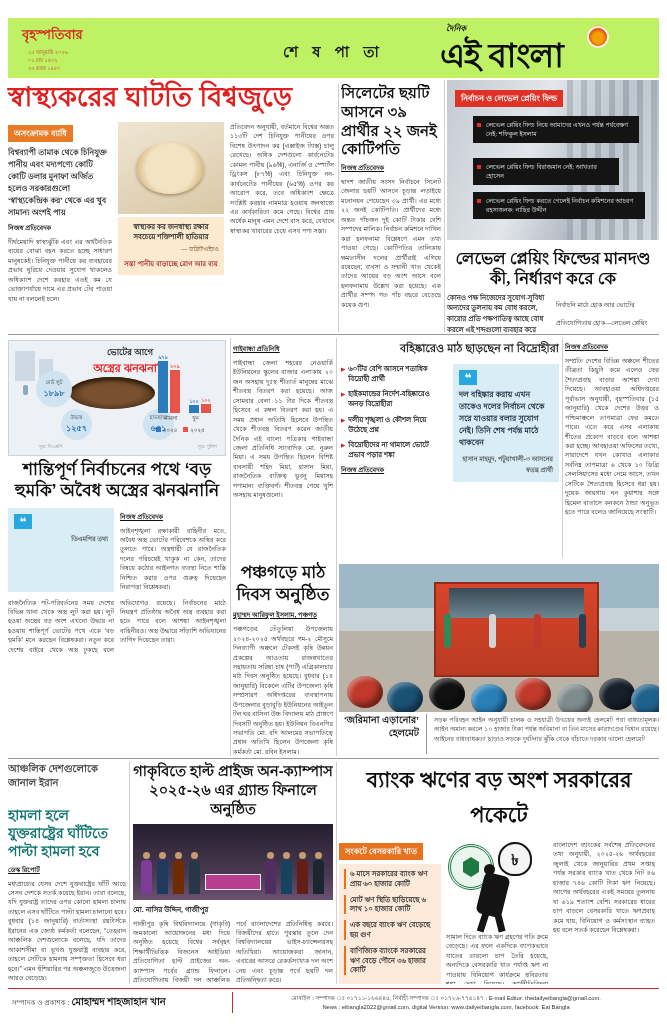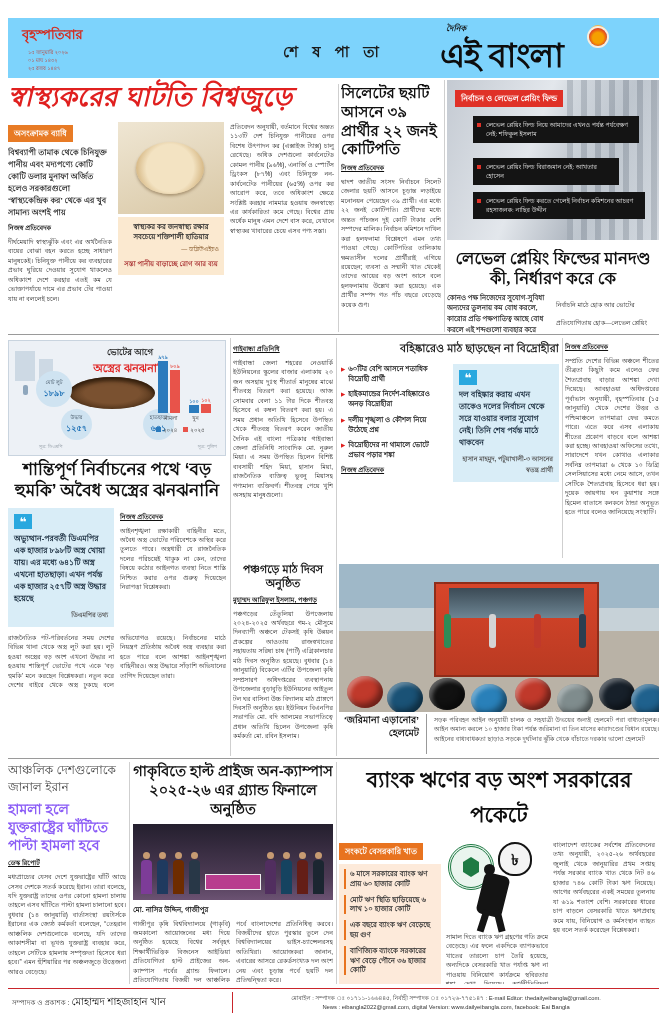--- a/index.html
+++ b/index.html
@@ -8,7 +8,7 @@
   .page { position:relative; width:667px; height:1024px; margin:0 auto; background:#ffffff; overflow:hidden; }
 
   
-  .hdr { position:absolute; left:8px; top:18px; width:651px; height:60px; background:#7dd3fc; }
+  .hdr { position:absolute; left:8px; top:18px; width:651px; height:60px; background:#bef264; }
   .hdr-left { position:absolute; left:14px; top:7px; }
   .hdr-day { font-size:13px; font-weight:800; color:#d42b1e; }
   .hdr-dates { margin-top:2px; padding-left:6px; font-size:5px; line-height:1.6; color:#c0392b; }

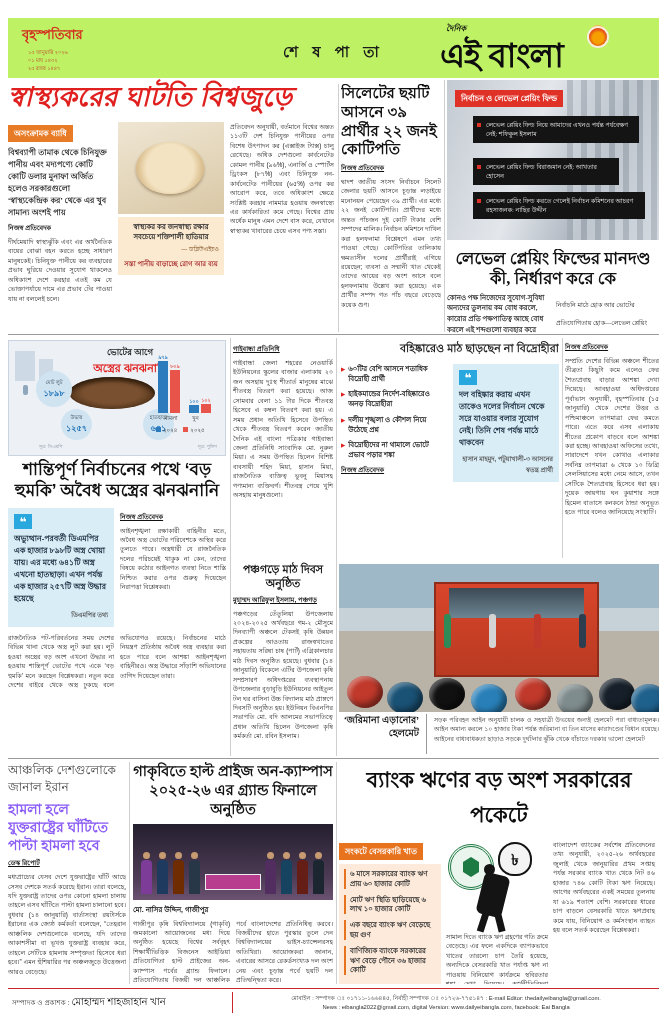--- a/index.html
+++ b/index.html
@@ -30,7 +30,7 @@
   .headline-red { color:#e0201f; }
 
   
-  .lead-h { position:absolute; left:8px; top:83px; width:328px; font-size:27px; font-weight:900; line-height:1.05;font-style:italic; }
+  .lead-h { position:absolute; left:8px; top:83px; width:328px; font-size:27px; font-weight:900; line-height:1.05; }
   .lead { position:absolute; left:8px; top:122px; width:328px; height:210px; display:grid; grid-template-columns:104px 106px 104px; gap:6px; overflow:hidden; }
   .standfirst { font-size:8px; font-weight:600; color:#333; line-height:1.5; margin:5px 0 2px; }
   .photo-bread { height:92px; background:linear-gradient(160deg,#efe6d3,#d9c8a6); position:relative; }

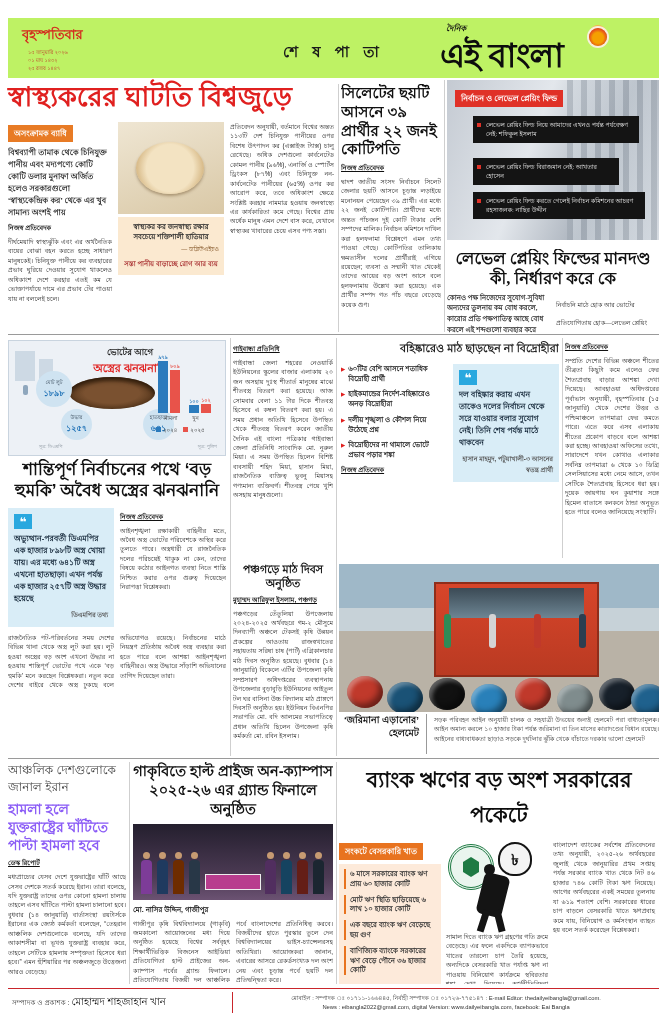--- a/index.html
+++ b/index.html
@@ -282,7 +282,6 @@
     <div class="tworow">
       <div class="qbox">
         <div class="qmark">❝</div>
-        <div class="qtext">অভ্যুত্থান-পরবর্তী ডিএমপির এক হাজার ৮৯৮টি অস্ত্র খোয়া যায়। এর মধ্যে ৬৪১টি অস্ত্র এখনো হাতছাড়া। এখন পর্যন্ত এক হাজার ২৫৭টি অস্ত্র উদ্ধার হয়েছে</div>
         <div class="qsrc">ডিএমপির তথ্য</div>
       </div>
       <div>

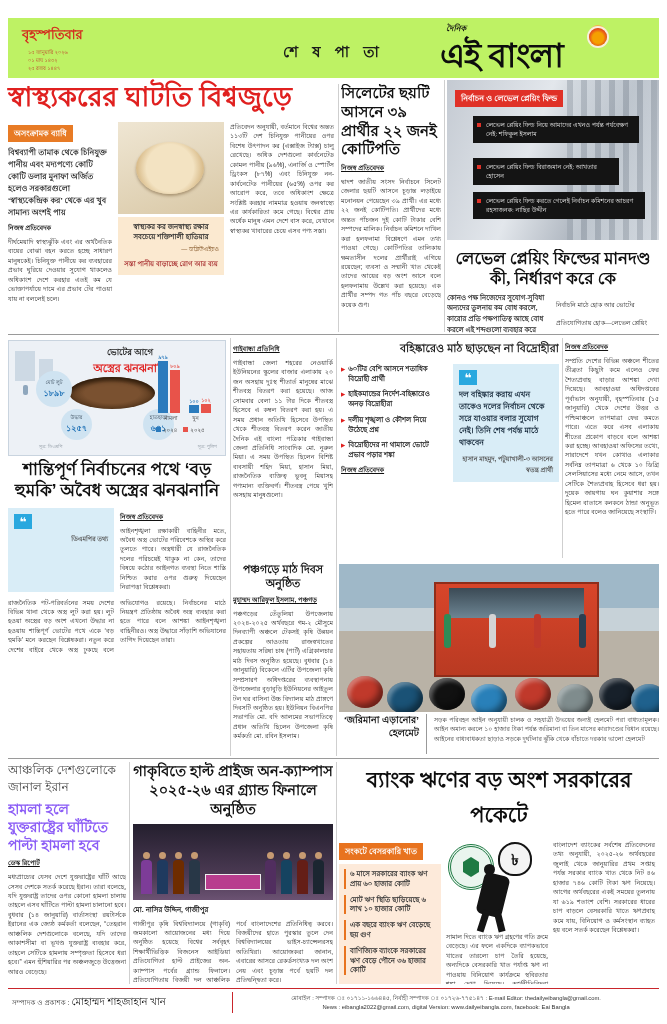--- a/index.html
+++ b/index.html
@@ -334,7 +334,7 @@
   </div>
 
   <div class="ponchogor">
-    <div class="midh" style="font-size:11px;">পঞ্চগড়ে মাঠ দিবস অনুষ্ঠিত</div>
+    <div class="midh" style="font-size:17px;">পঞ্চগড়ে মাঠ দিবস অনুষ্ঠিত</div>
     <div class="byline u">মুহাম্মদ আরিফুল ইসলাম, পঞ্চগড়</div>
     <div class="bodytext">পঞ্চগড়ের তেঁতুলিয়া উপজেলায় ২০২৪-২০২৫ অর্থবছরে গম-২ মৌসুমে দিনব্যাপী অঞ্চলে টেকসই কৃষি উন্নয়ন প্রকল্পের আওতায় রাজস্বখাতের সহায়তায় সরিষা চাষ (পার্ট) এগ্রিকালচার মাঠ দিবস অনুষ্ঠিত হয়েছে। বুধবার (১৪ জানুয়ারি) বিকেলে এটির উপজেলা কৃষি সম্প্রসারণ অধিদপ্তরের ব্যবস্থাপনায় উপজেলার বুড়াবুড়ি ইউনিয়নের আইতুল টল ঘর বাসিনা উচ্চ বিদ্যালয় মাঠ প্রাঙ্গণে দিবসটি অনুষ্ঠিত হয়। ইউনিয়ন বিএনপির সভাপতি মো. বদি আলমের সভাপতিত্বে প্রধান অতিথি ছিলেন উপজেলা কৃষি কর্মকর্তা মো. রবিন ইসলাম।</div>
   </div>

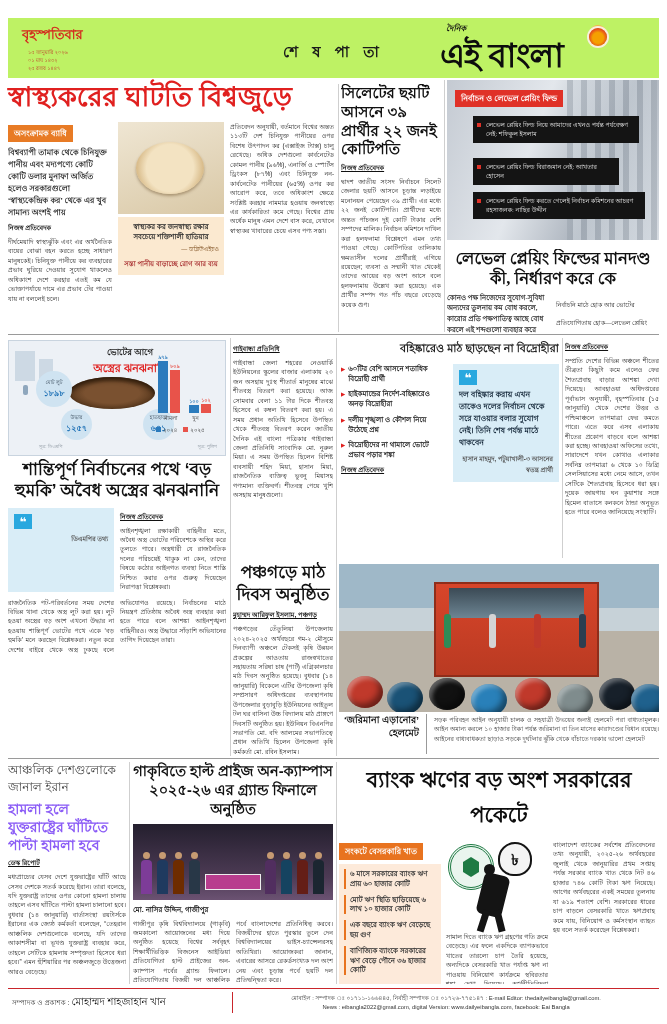--- a/index.html
+++ b/index.html
@@ -122,7 +122,7 @@
 
   
   .iran { position:absolute; left:8px; top:762px; width:118px; height:222px; overflow:hidden; }
-  .kicker { font-size:12px; color:#444; line-height:1.4; font-weight:400; }
+  .kicker { font-size:10px; color:#444; line-height:1.4; font-weight:700; }
   .iran-h { font-size:14px; font-weight:900; color:#8b5cf6; line-height:1.3; margin:4px 0 2px; }
   .hult { position:absolute; left:133px; top:762px; width:200px; height:222px; overflow:hidden; }
   .hult-h { font-size:14.5px; font-weight:900; text-align:center; color:#111; line-height:1.3; }

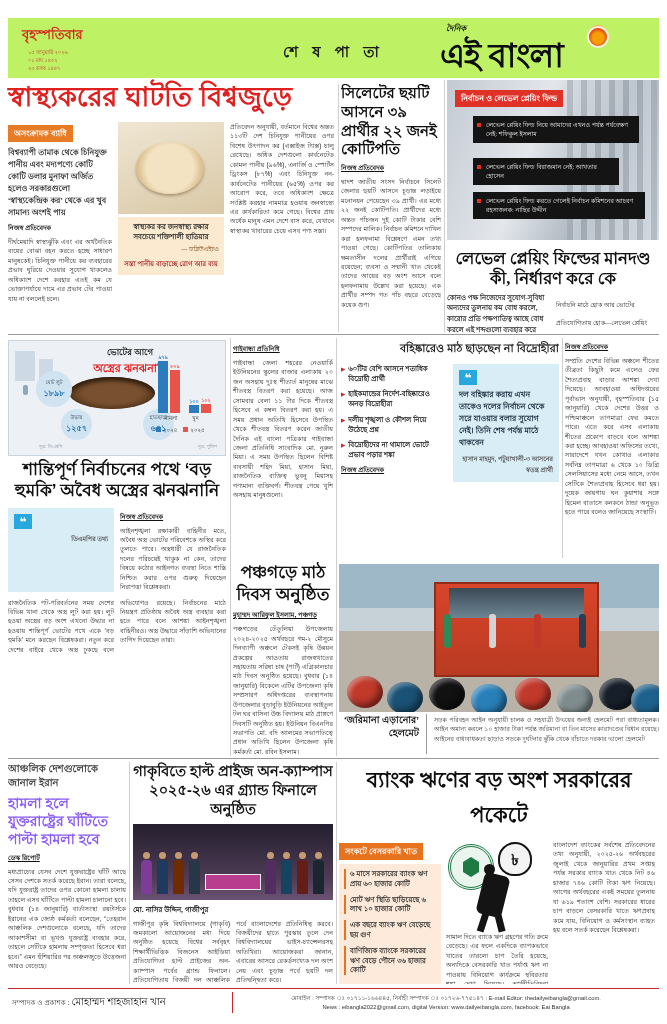--- a/index.html
+++ b/index.html
@@ -123,7 +123,7 @@
   
   .iran { position:absolute; left:8px; top:762px; width:118px; height:222px; overflow:hidden; }
   .kicker { font-size:10px; color:#444; line-height:1.4; font-weight:700; }
-  .iran-h { font-size:14px; font-weight:900; color:#8b5cf6; line-height:1.3; margin:4px 0 2px; }
+  .iran-h { font-size:14px; font-weight:900; color:#0f766e; line-height:1.3; margin:16px 0 2px; }
   .hult { position:absolute; left:133px; top:762px; width:200px; height:222px; overflow:hidden; }
   .hult-h { font-size:14.5px; font-weight:900; text-align:center; color:#111; line-height:1.3; }
   .hult-photo { position:relative; height:76px; margin-top:5px; background:linear-gradient(#241f2e,#4d3b55 70%,#6b5272); overflow:hidden; }

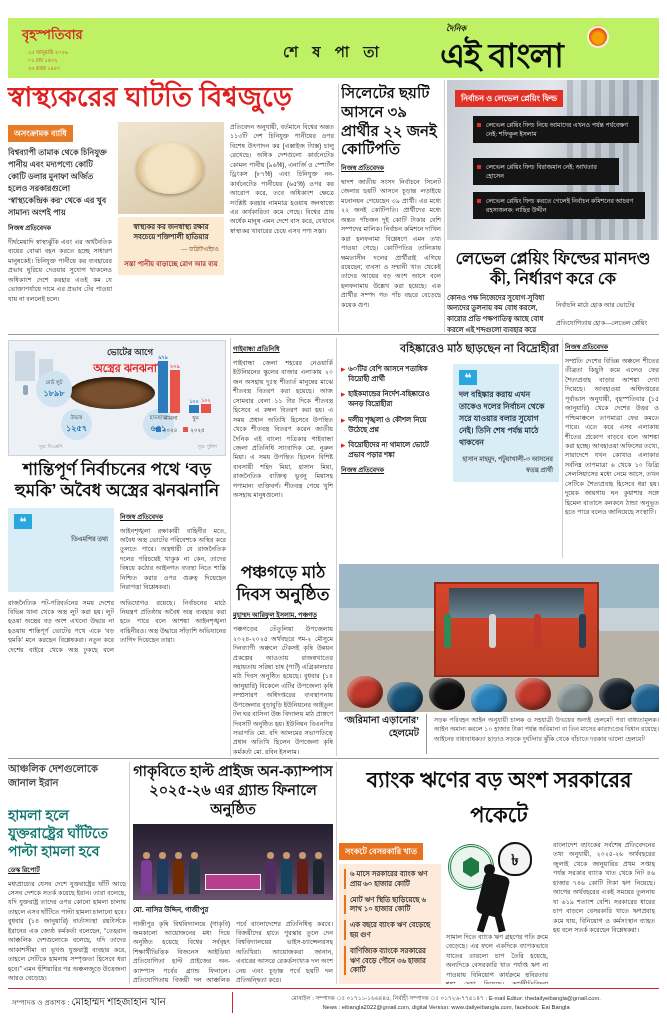--- a/index.html
+++ b/index.html
@@ -148,7 +148,7 @@
   
   .footer { position:absolute; left:8px; top:988px; width:651px; border-top:1.5px solid #c9252b; padding-top:3px; display:grid; grid-template-columns:225px 1fr; }
   .foot-left { font-size:7px; color:#333; border-right:1px solid #c9252b; padding:2px 8px 0 4px; }
-  .foot-name { font-size:10px; font-weight:400; color:#111; }
+  .foot-name { font-size:10px; font-weight:700; color:#111; }
   .foot-right { text-align:center; font-size:5.8px; color:#333; line-height:1.6; padding-top:2px; }
 </style>
 </head>

